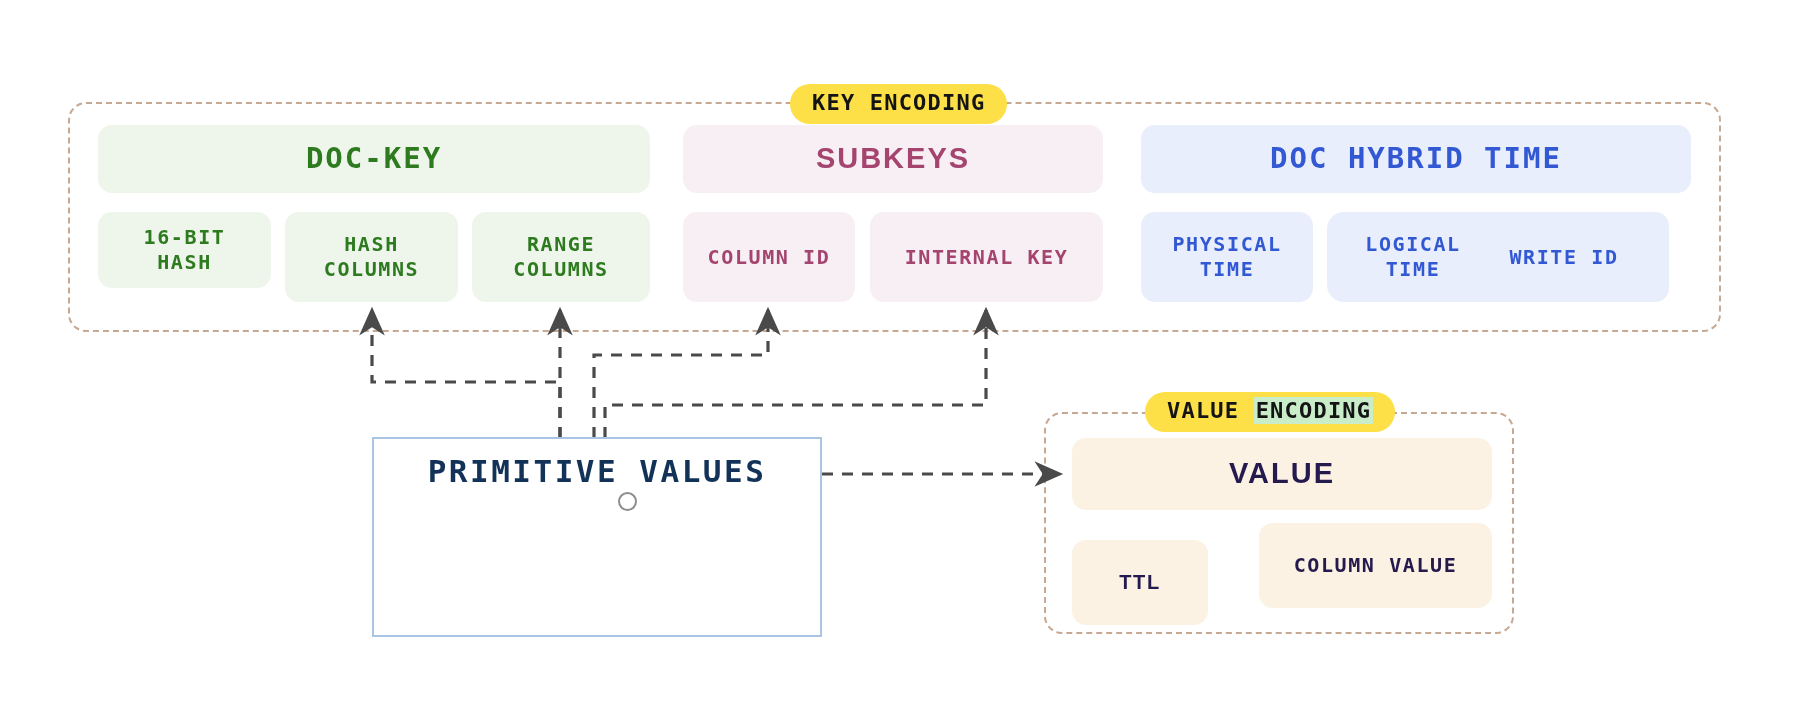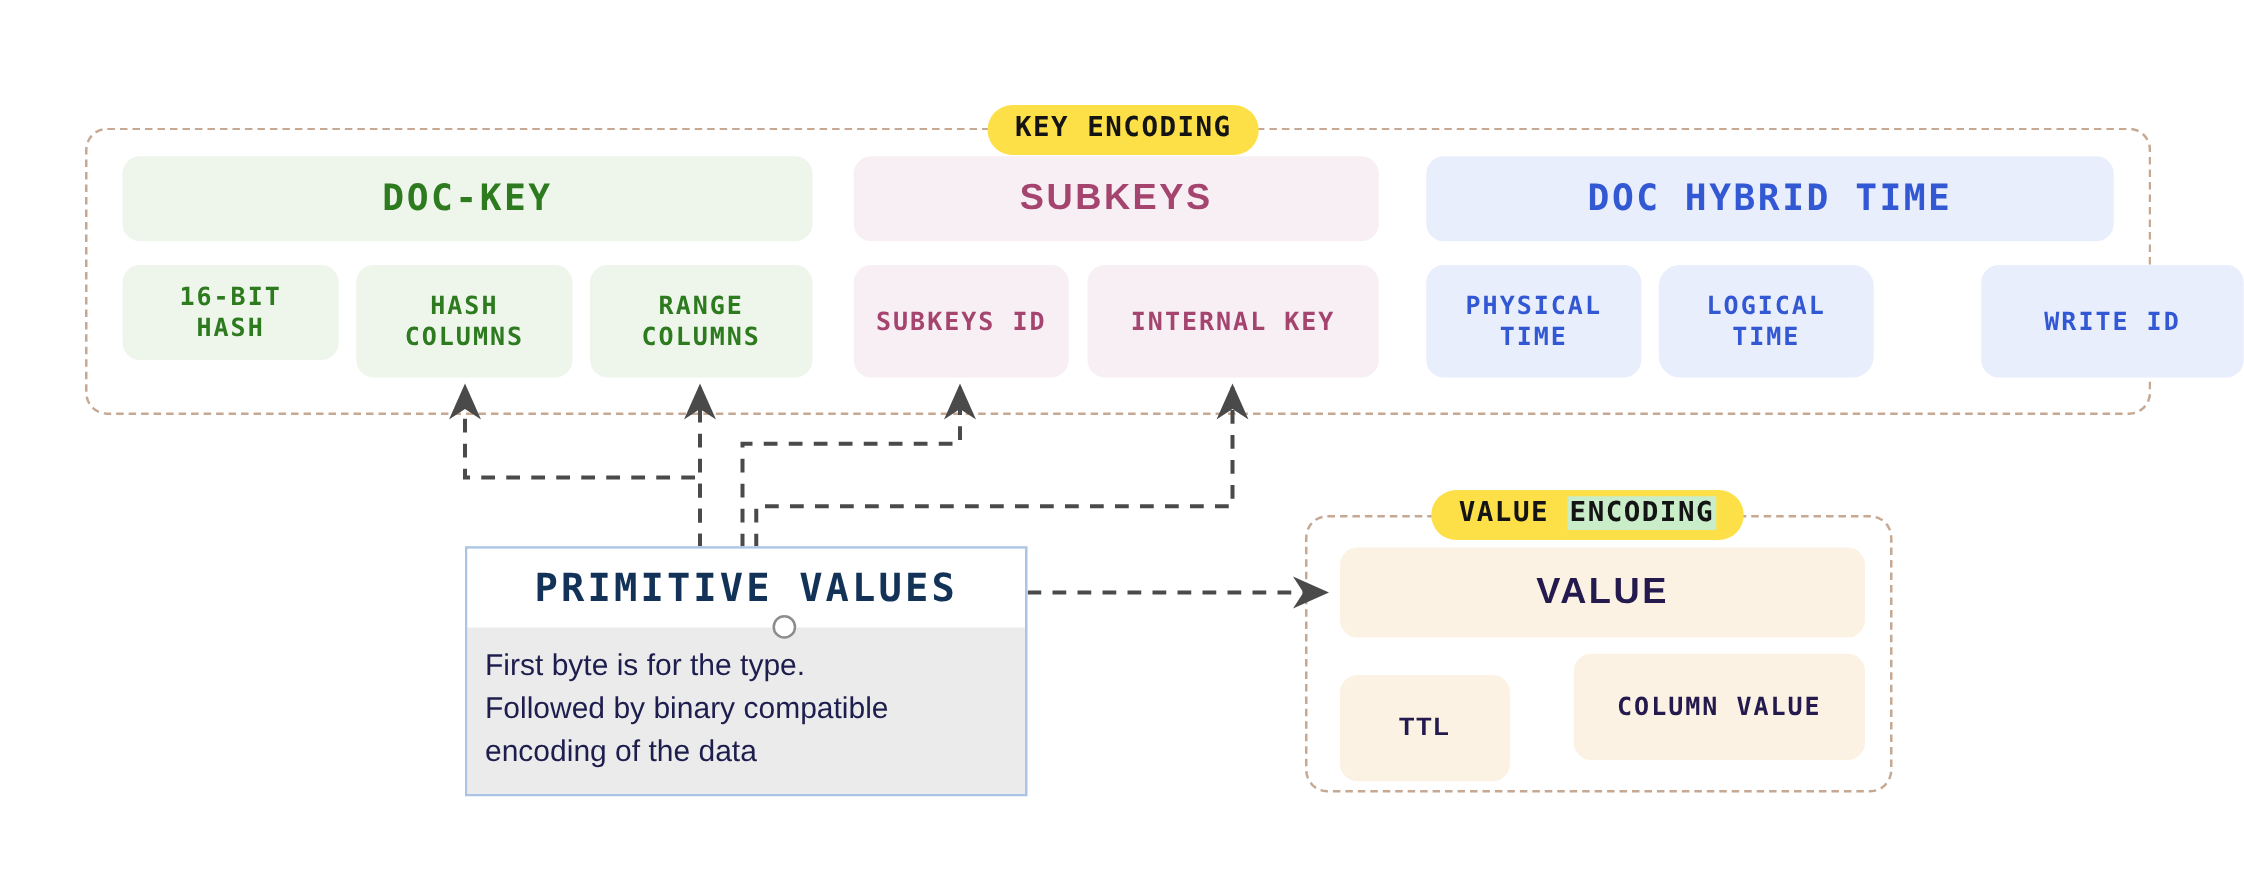--- a/index.html
+++ b/index.html
@@ -123,7 +123,7 @@
     <span>SUBKEYS</span>
   </div>
   <div class="chip small pink" style="left:683px;top:212px;width:172px;height:90px;">
-    <span>SUBKEYS ID</span>
+    <span>COLUMN ID</span>
   </div>
   <div class="chip small pink" style="left:870px;top:212px;width:233px;height:90px;">
     <span>INTERNAL KEY</span>

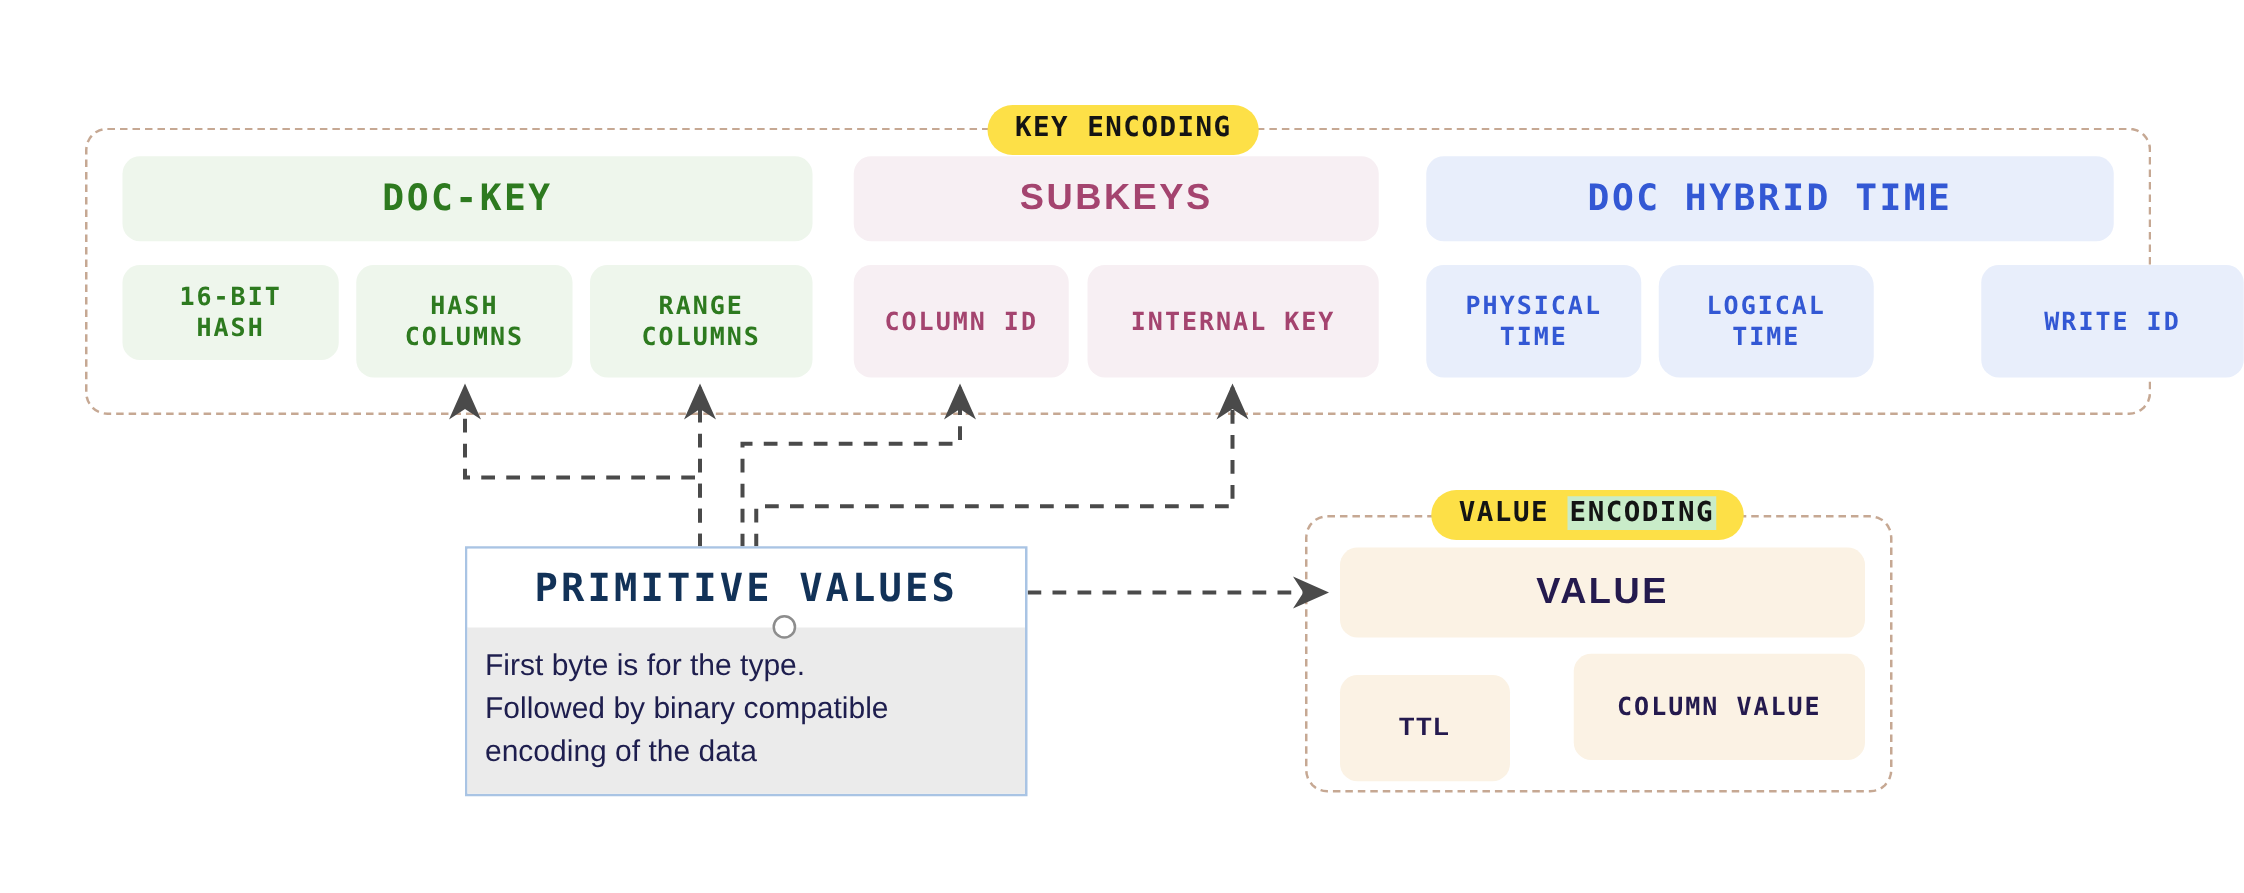--- a/index.html
+++ b/index.html
@@ -140,7 +140,7 @@
     <span>LOGICAL
 TIME</span>
   </div>
-  <div class="chip small blue" style="left:1585px;top:212px;width:210px;height:90px;">
+  <div class="chip small blue" style="left:1459px;top:212px;width:210px;height:90px;">
     <span>WRITE ID</span>
   </div>
 

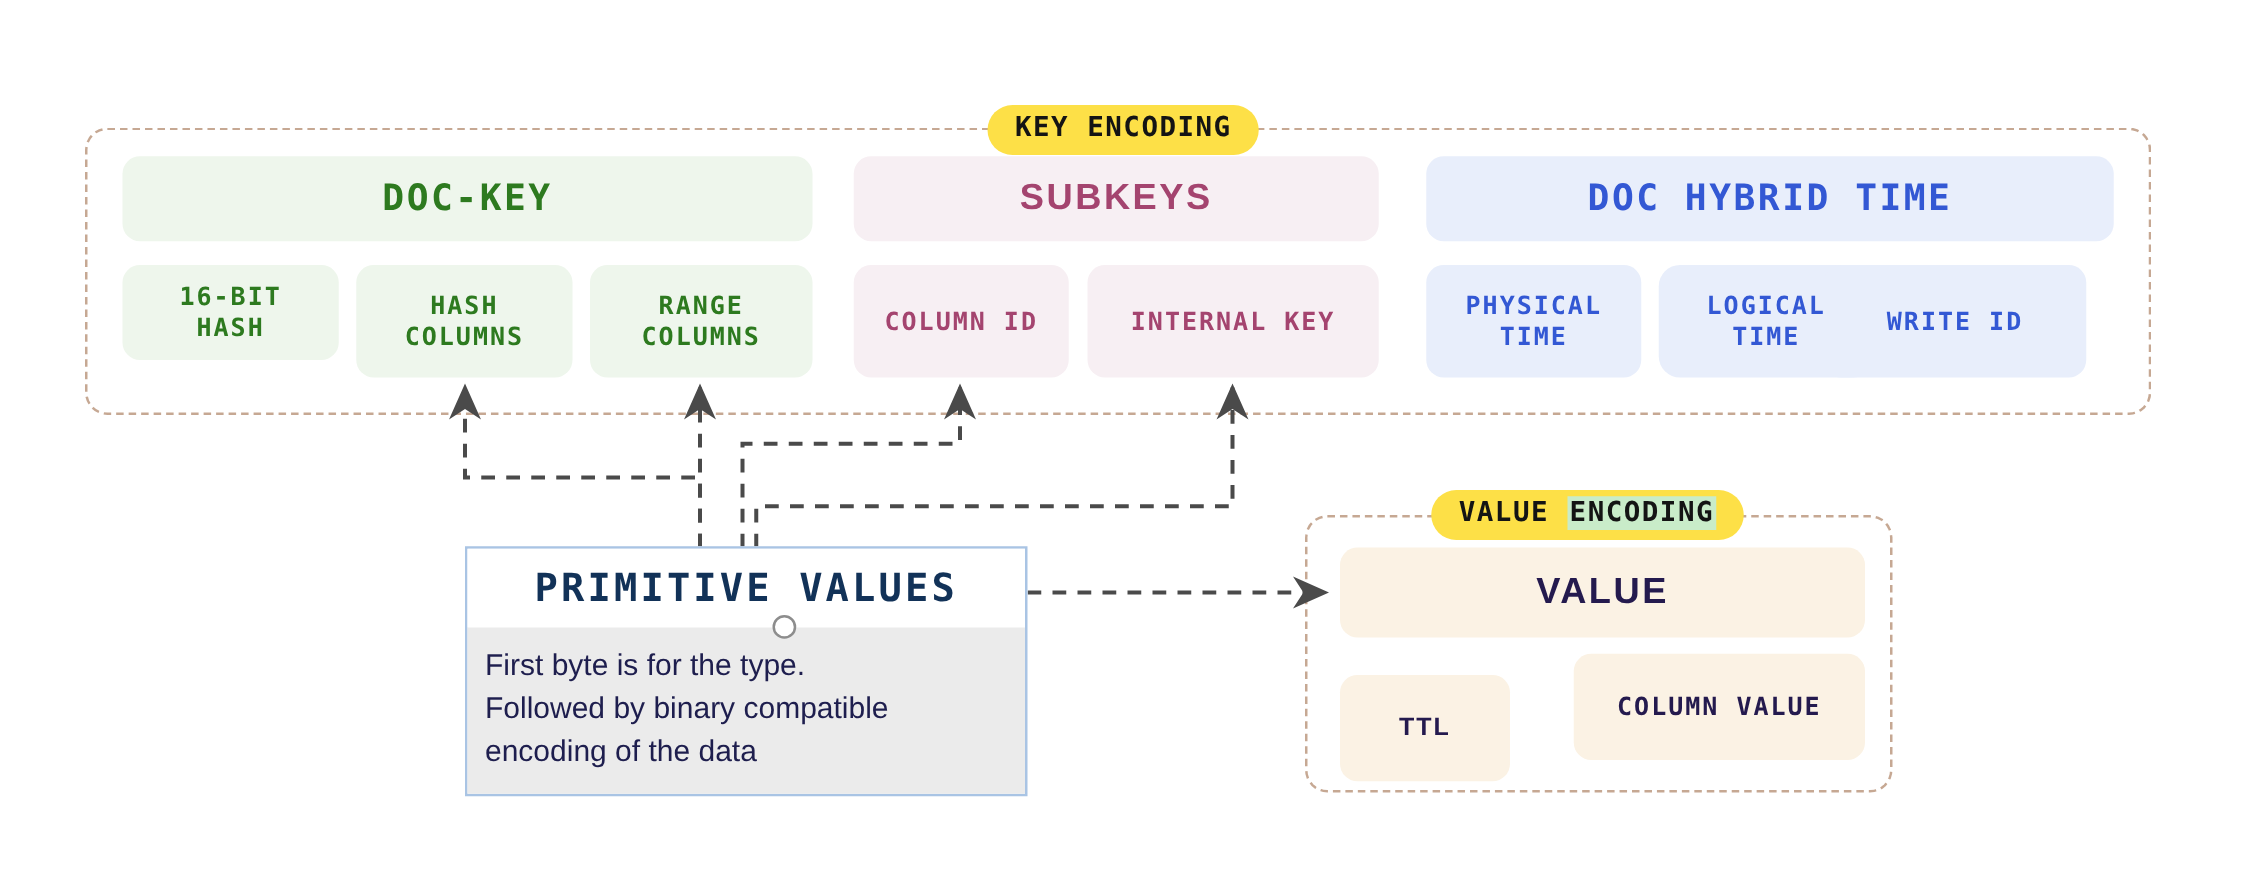--- a/index.html
+++ b/index.html
@@ -182,9 +182,6 @@
 
   <div class="pv-node" style="left:372px;top:437px;width:450px;height:200px;">
     <div class="pv-title">PRIMITIVE VALUES</div>
-    <div class="pv-body">First byte is for the type.
-Followed by binary compatible
-encoding of the data</div>
   </div>
   <div class="handle" style="left:618px;top:492px;"></div>
 

